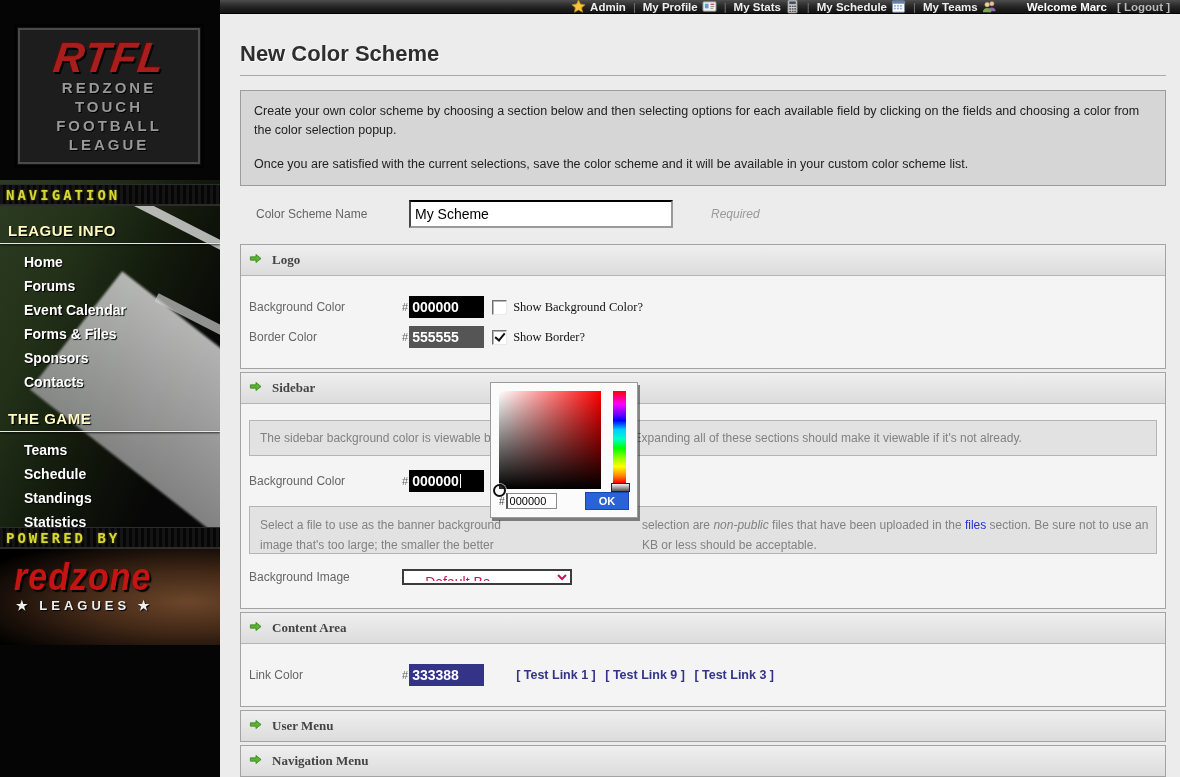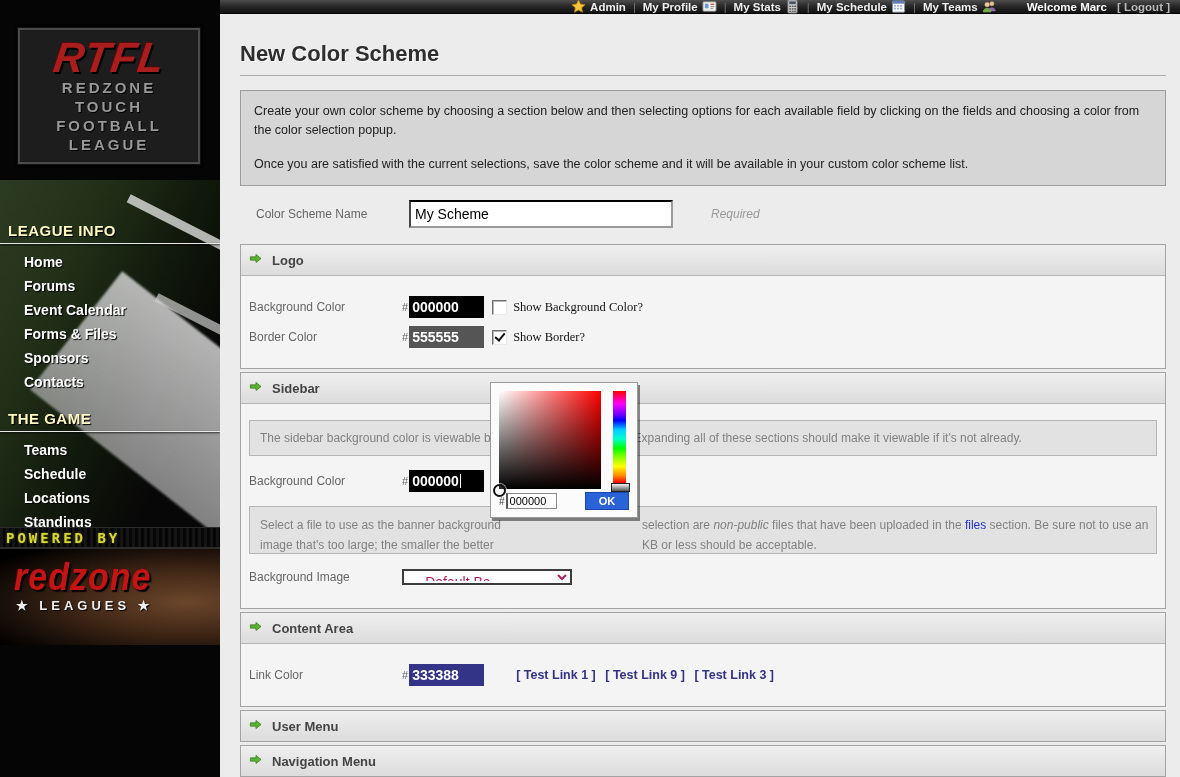--- a/index.html
+++ b/index.html
@@ -109,6 +109,7 @@
     <div class="logo-line">LEAGUE</div>
   </div>
 
+  <div class="led-strip" id="nav-strip">NAVIGATION</div>
 
   <div class="nav-block">
     <div class="nav-header">LEAGUE INFO</div>

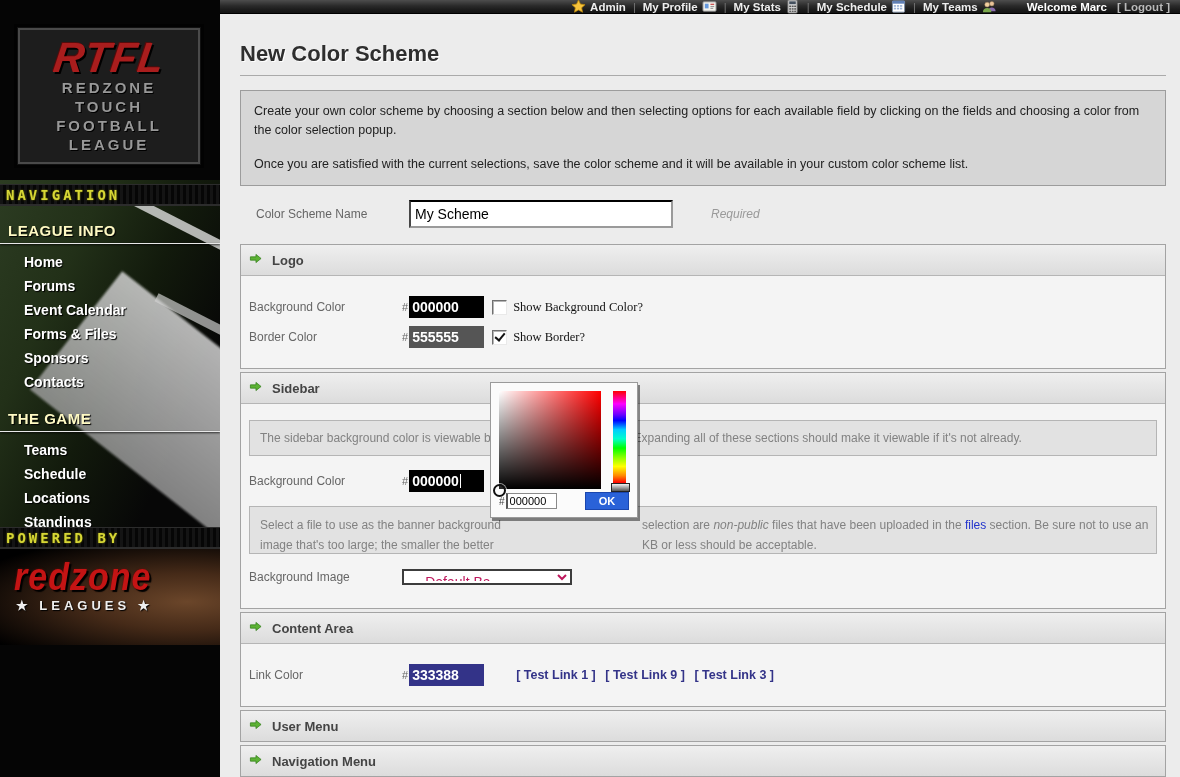--- a/index.html
+++ b/index.html
@@ -57,7 +57,7 @@
   .required{font-style:italic;color:#999;font-size:12px;margin-left:38px;}
   
   .section{border:1px solid #a3a3a3;margin-bottom:3px;background:#f4f4f4;}
-  .sec-header{background:linear-gradient(#efefef,#dcdcdc);border-bottom:1px solid #b5b5b5;padding:6px 8px;display:flex;align-items:center;cursor:pointer;}
+  .sec-header{background:linear-gradient(#efefef,#dcdcdc);border-bottom:1px solid #b5b5b5;padding:6px 8px;display:flex;align-items:center;cursor:pointer;font-family:Liberation Serif, serif;}
   .sec-title{font-weight:bold;font-size:13px;color:#444;margin-left:10px;}
   .sec-body{padding:12px 8px;}
   .collapsed .sec-header{border-bottom:none;}

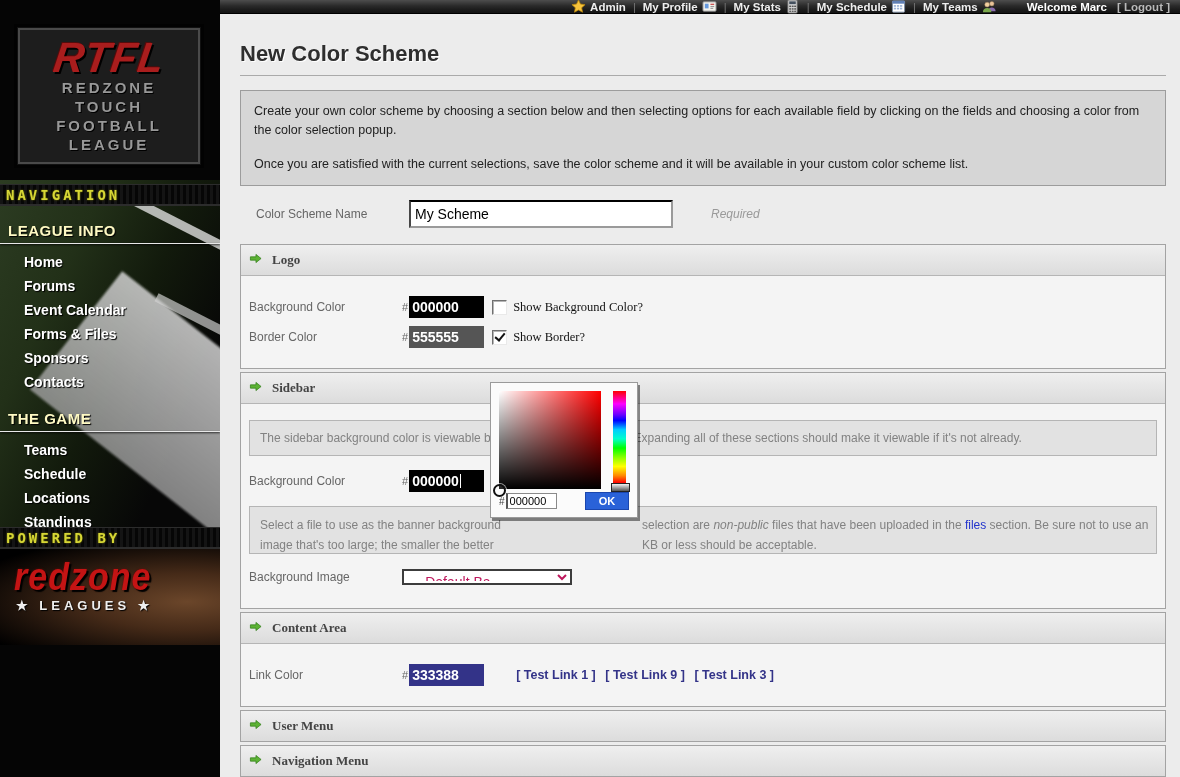--- a/index.html
+++ b/index.html
@@ -124,7 +124,6 @@
     <div class="nav-rule"></div>
     <div class="nav-item">Teams</div>
     <div class="nav-item">Schedule</div>
-    <div class="nav-item">Locations</div>
     <div class="nav-item">Standings</div>
     <div class="nav-item">Statistics</div>
   </div>

